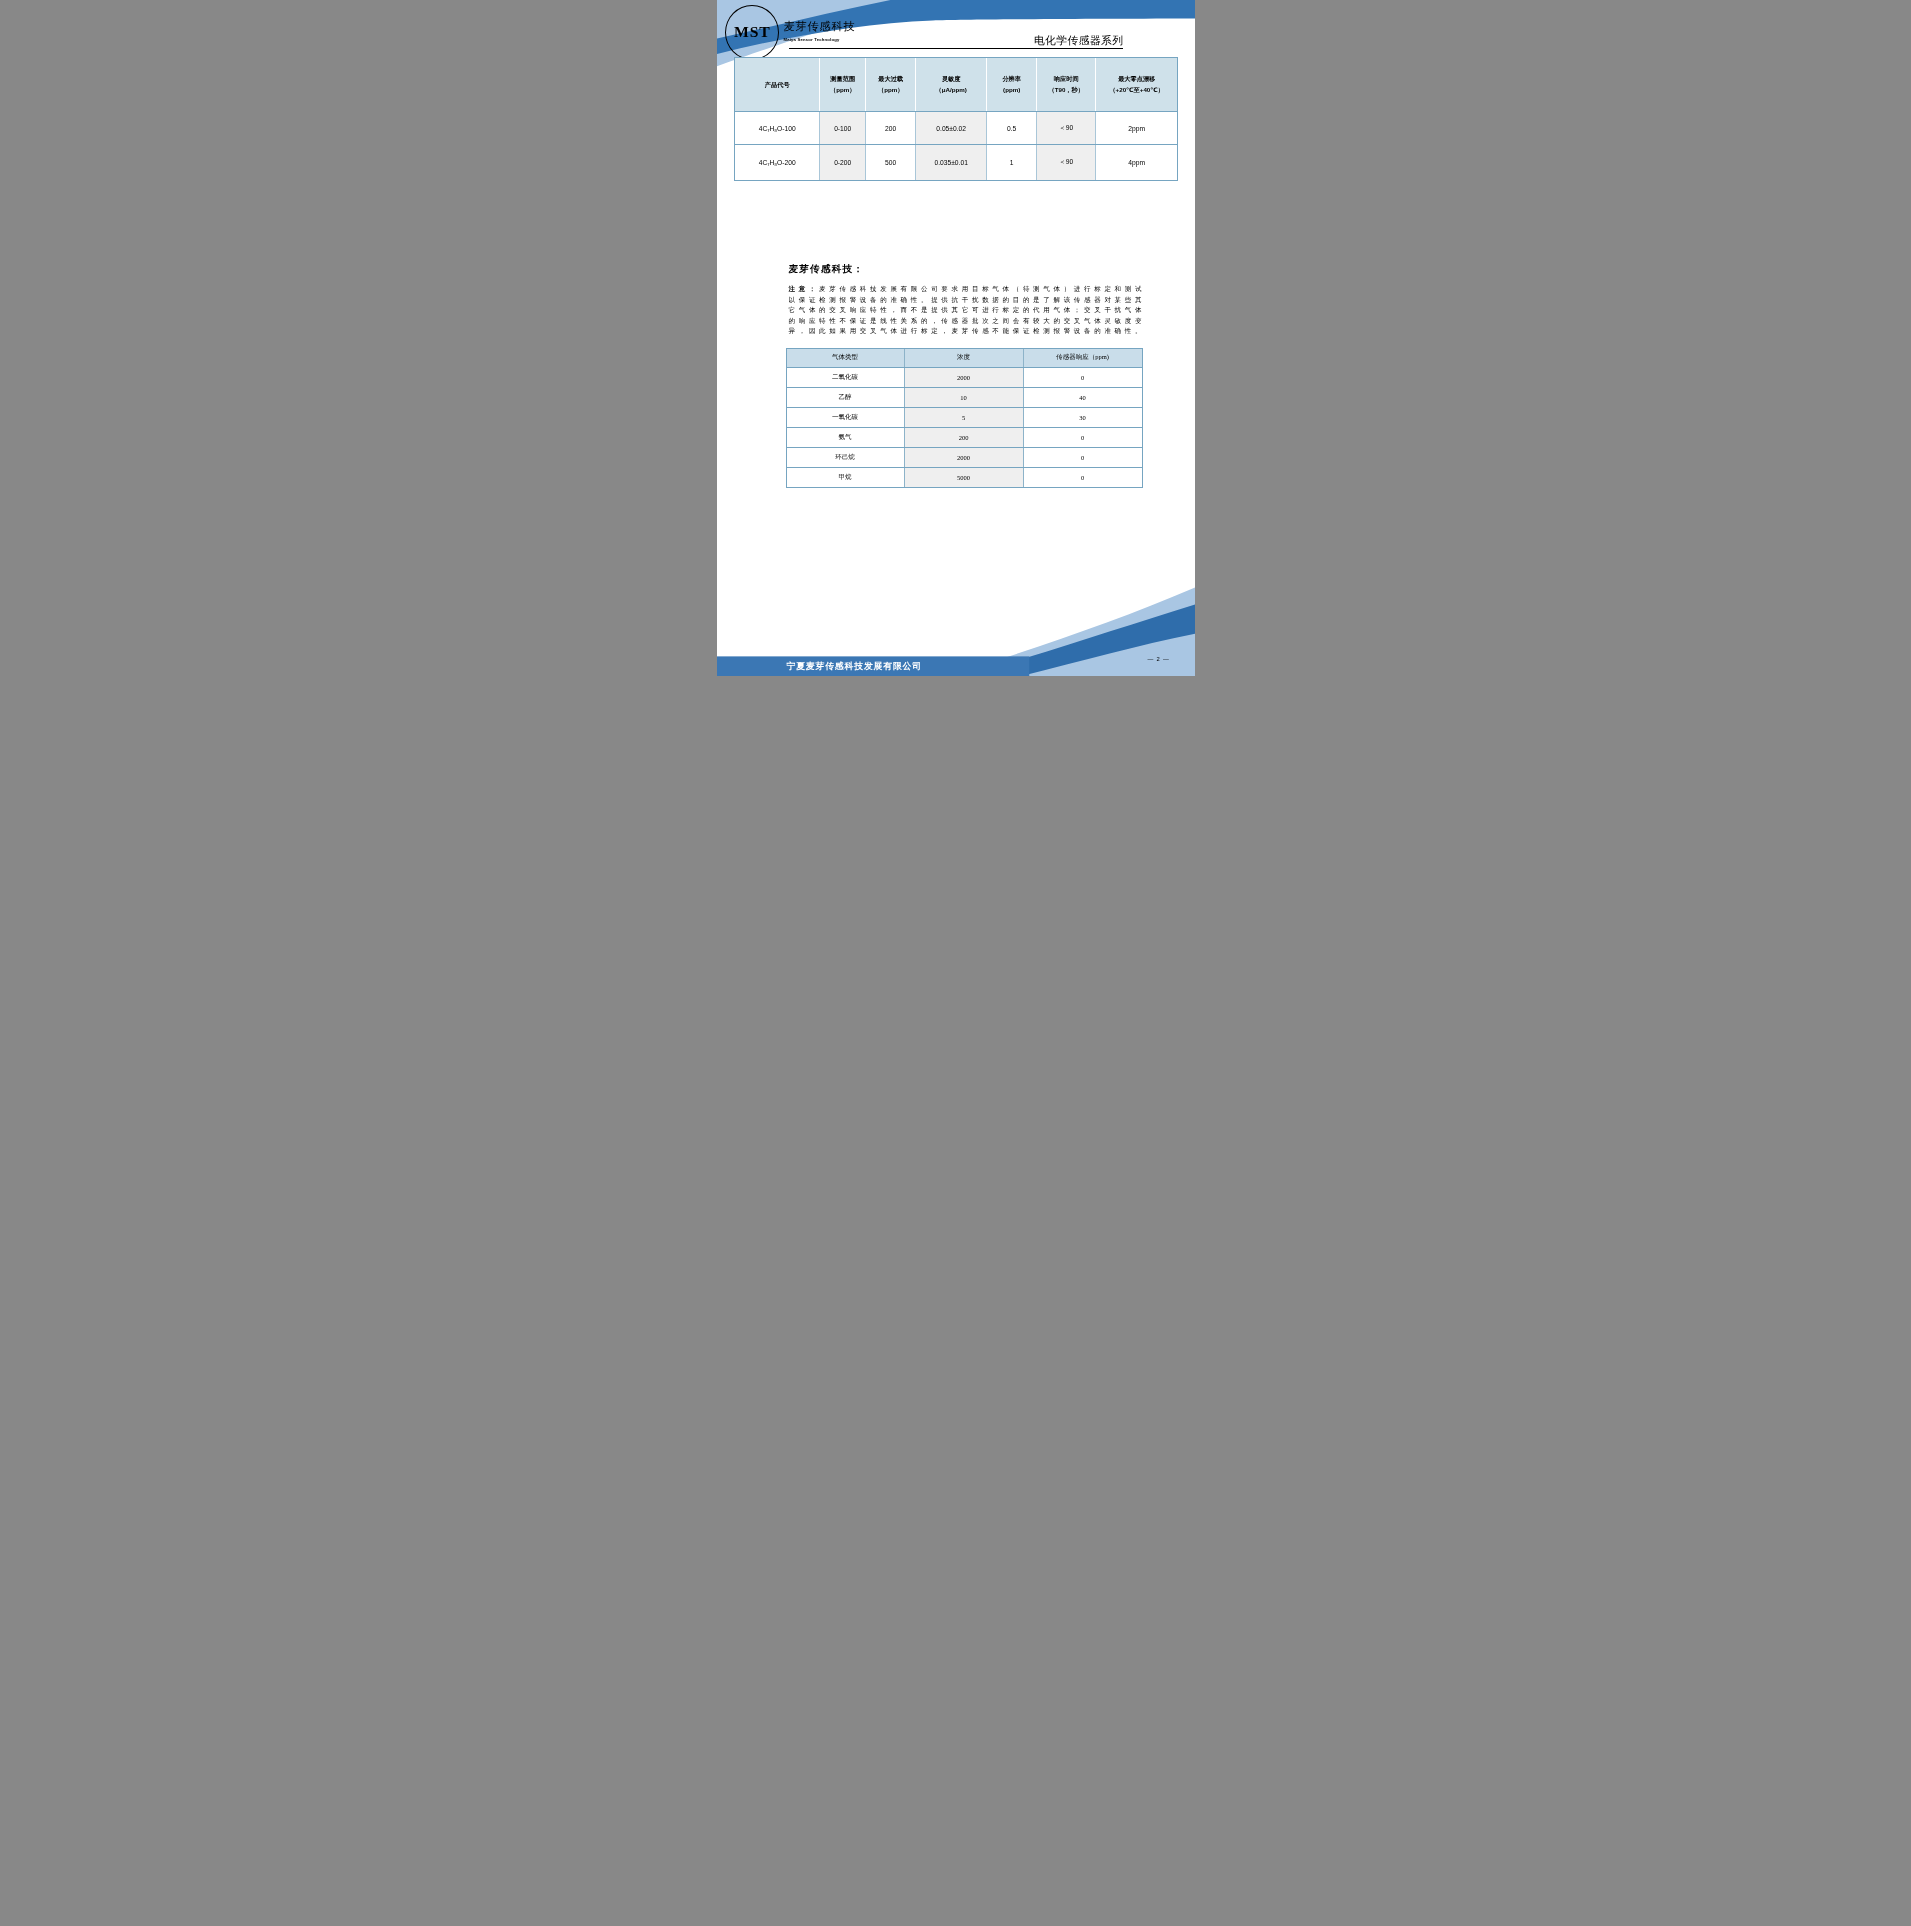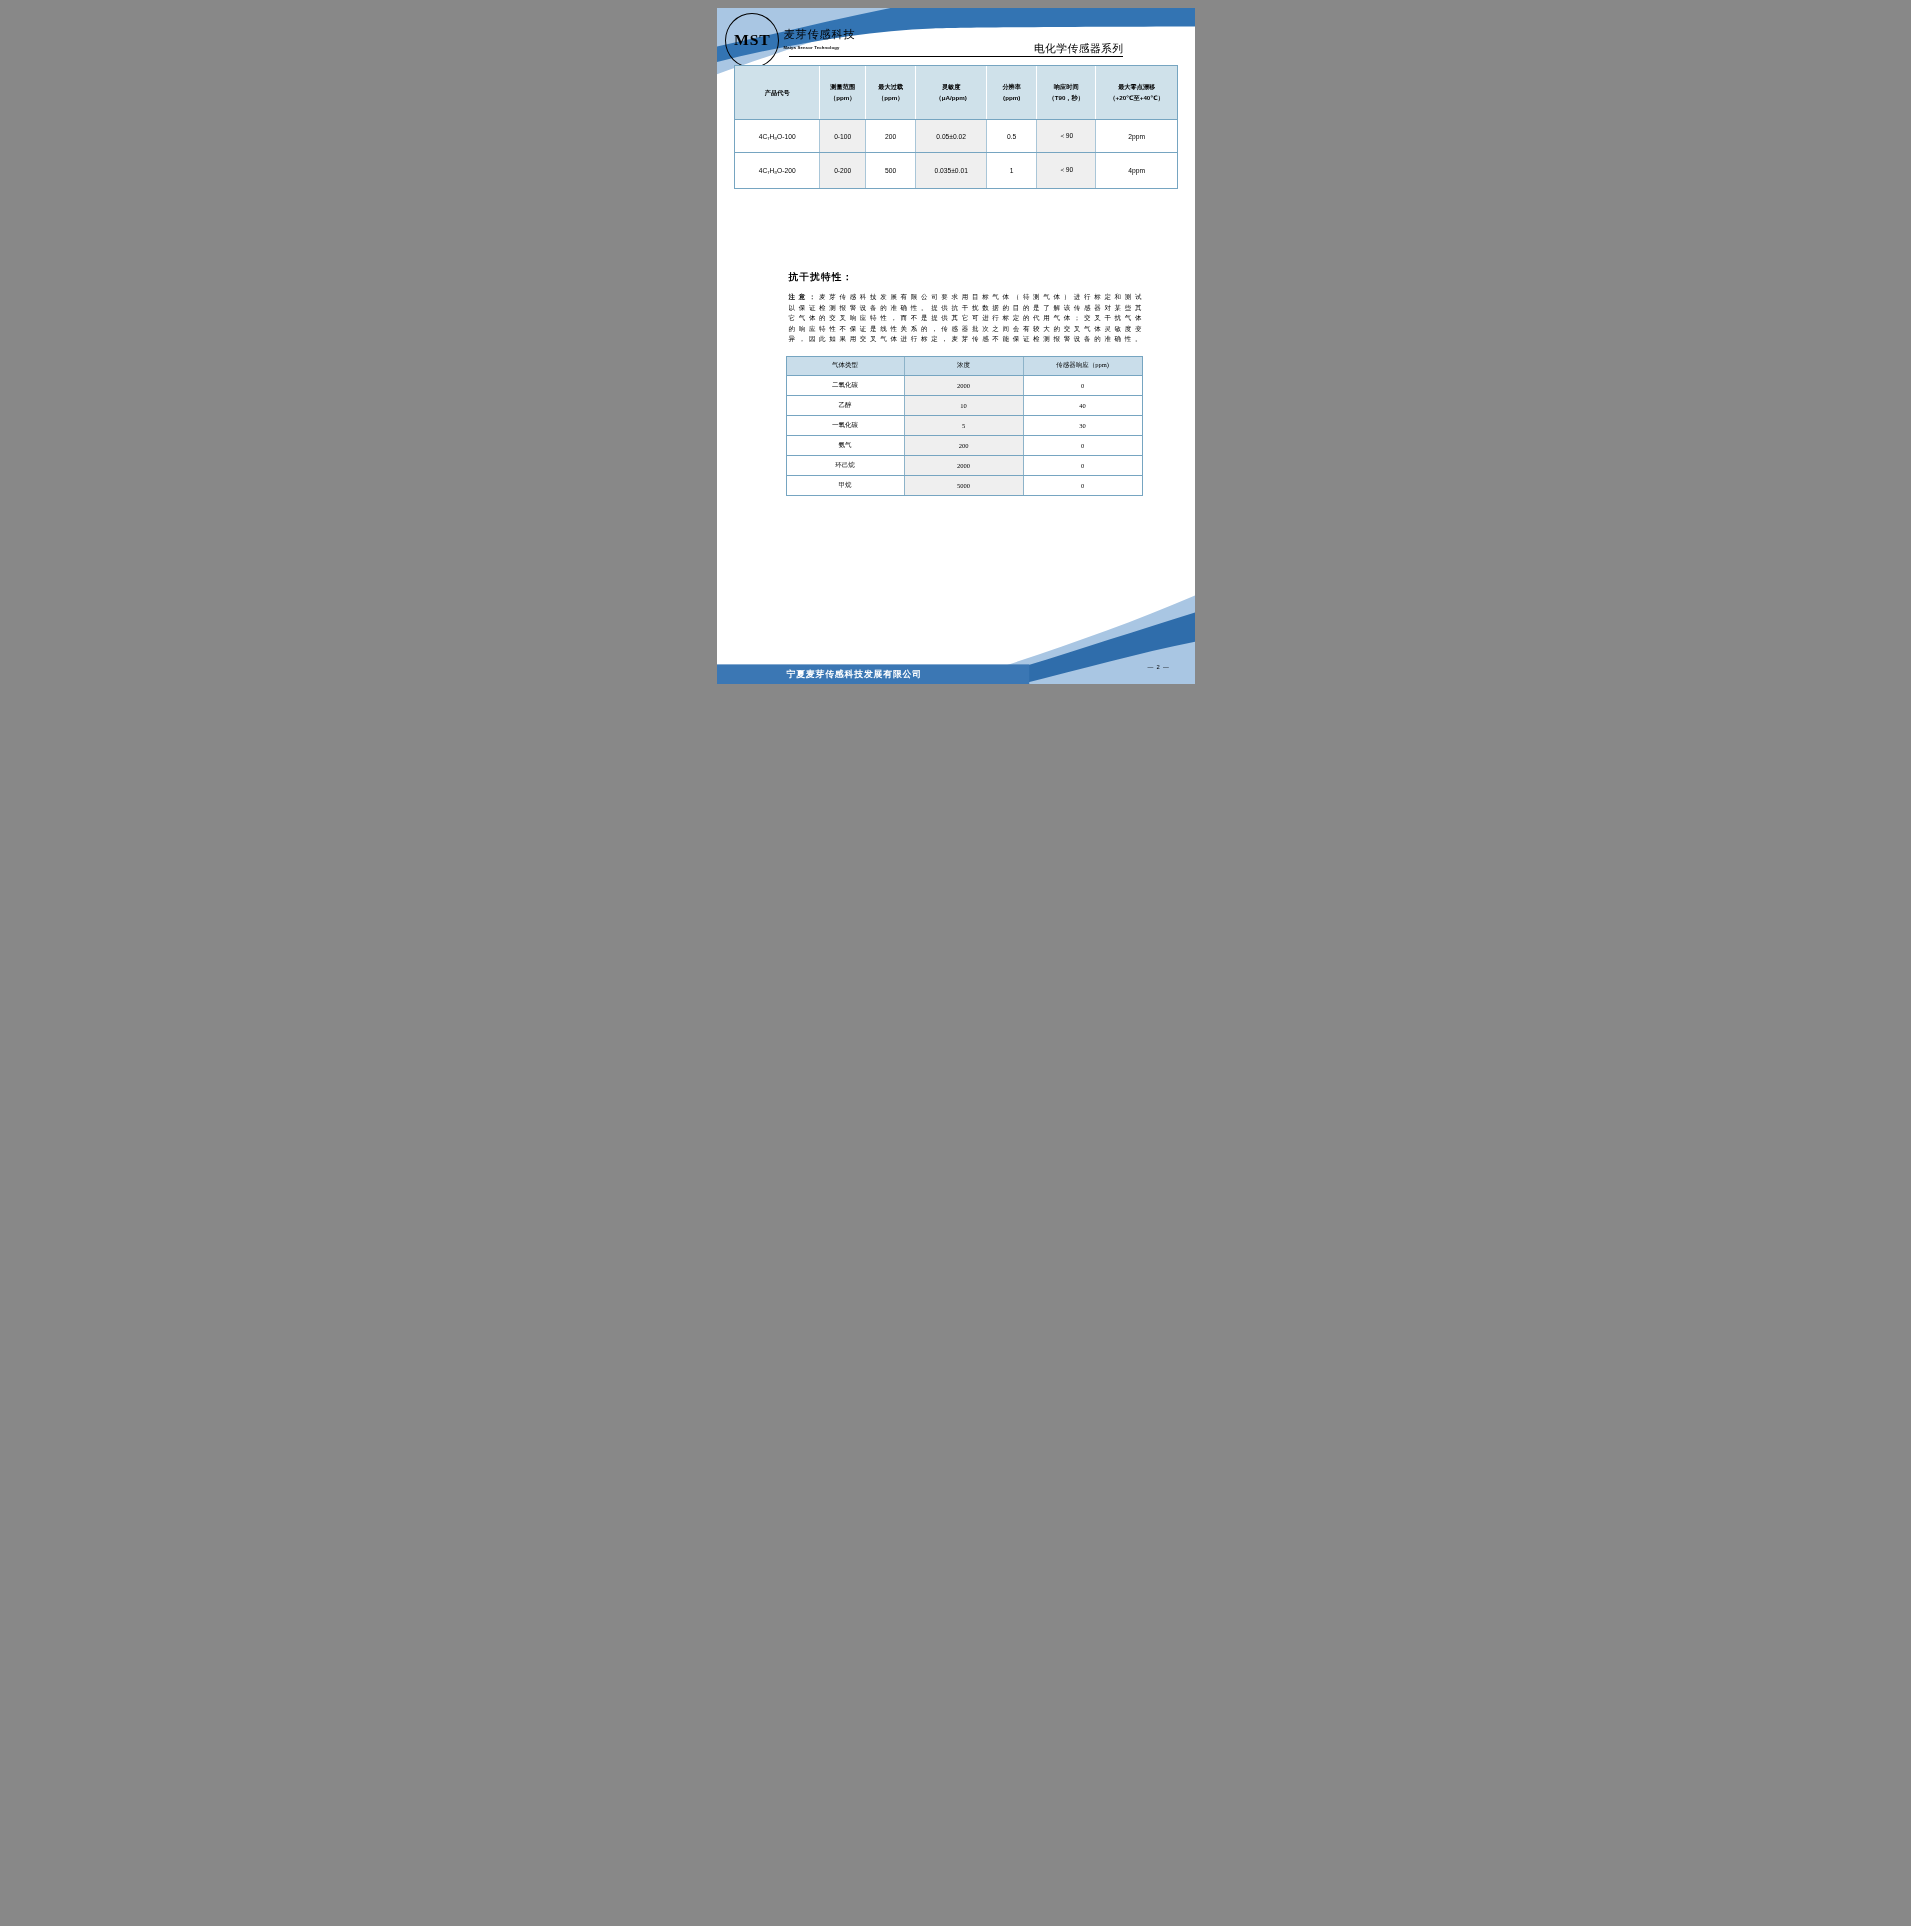--- a/index.html
+++ b/index.html
@@ -7,7 +7,7 @@
   .page {
     position:relative;
     width:478px; height:676px;
-    margin:8px auto;
+    margin:0 auto;
     background:#fff;
     overflow:hidden;
     font-family:"Liberation Sans","DejaVu Sans",sans-serif;

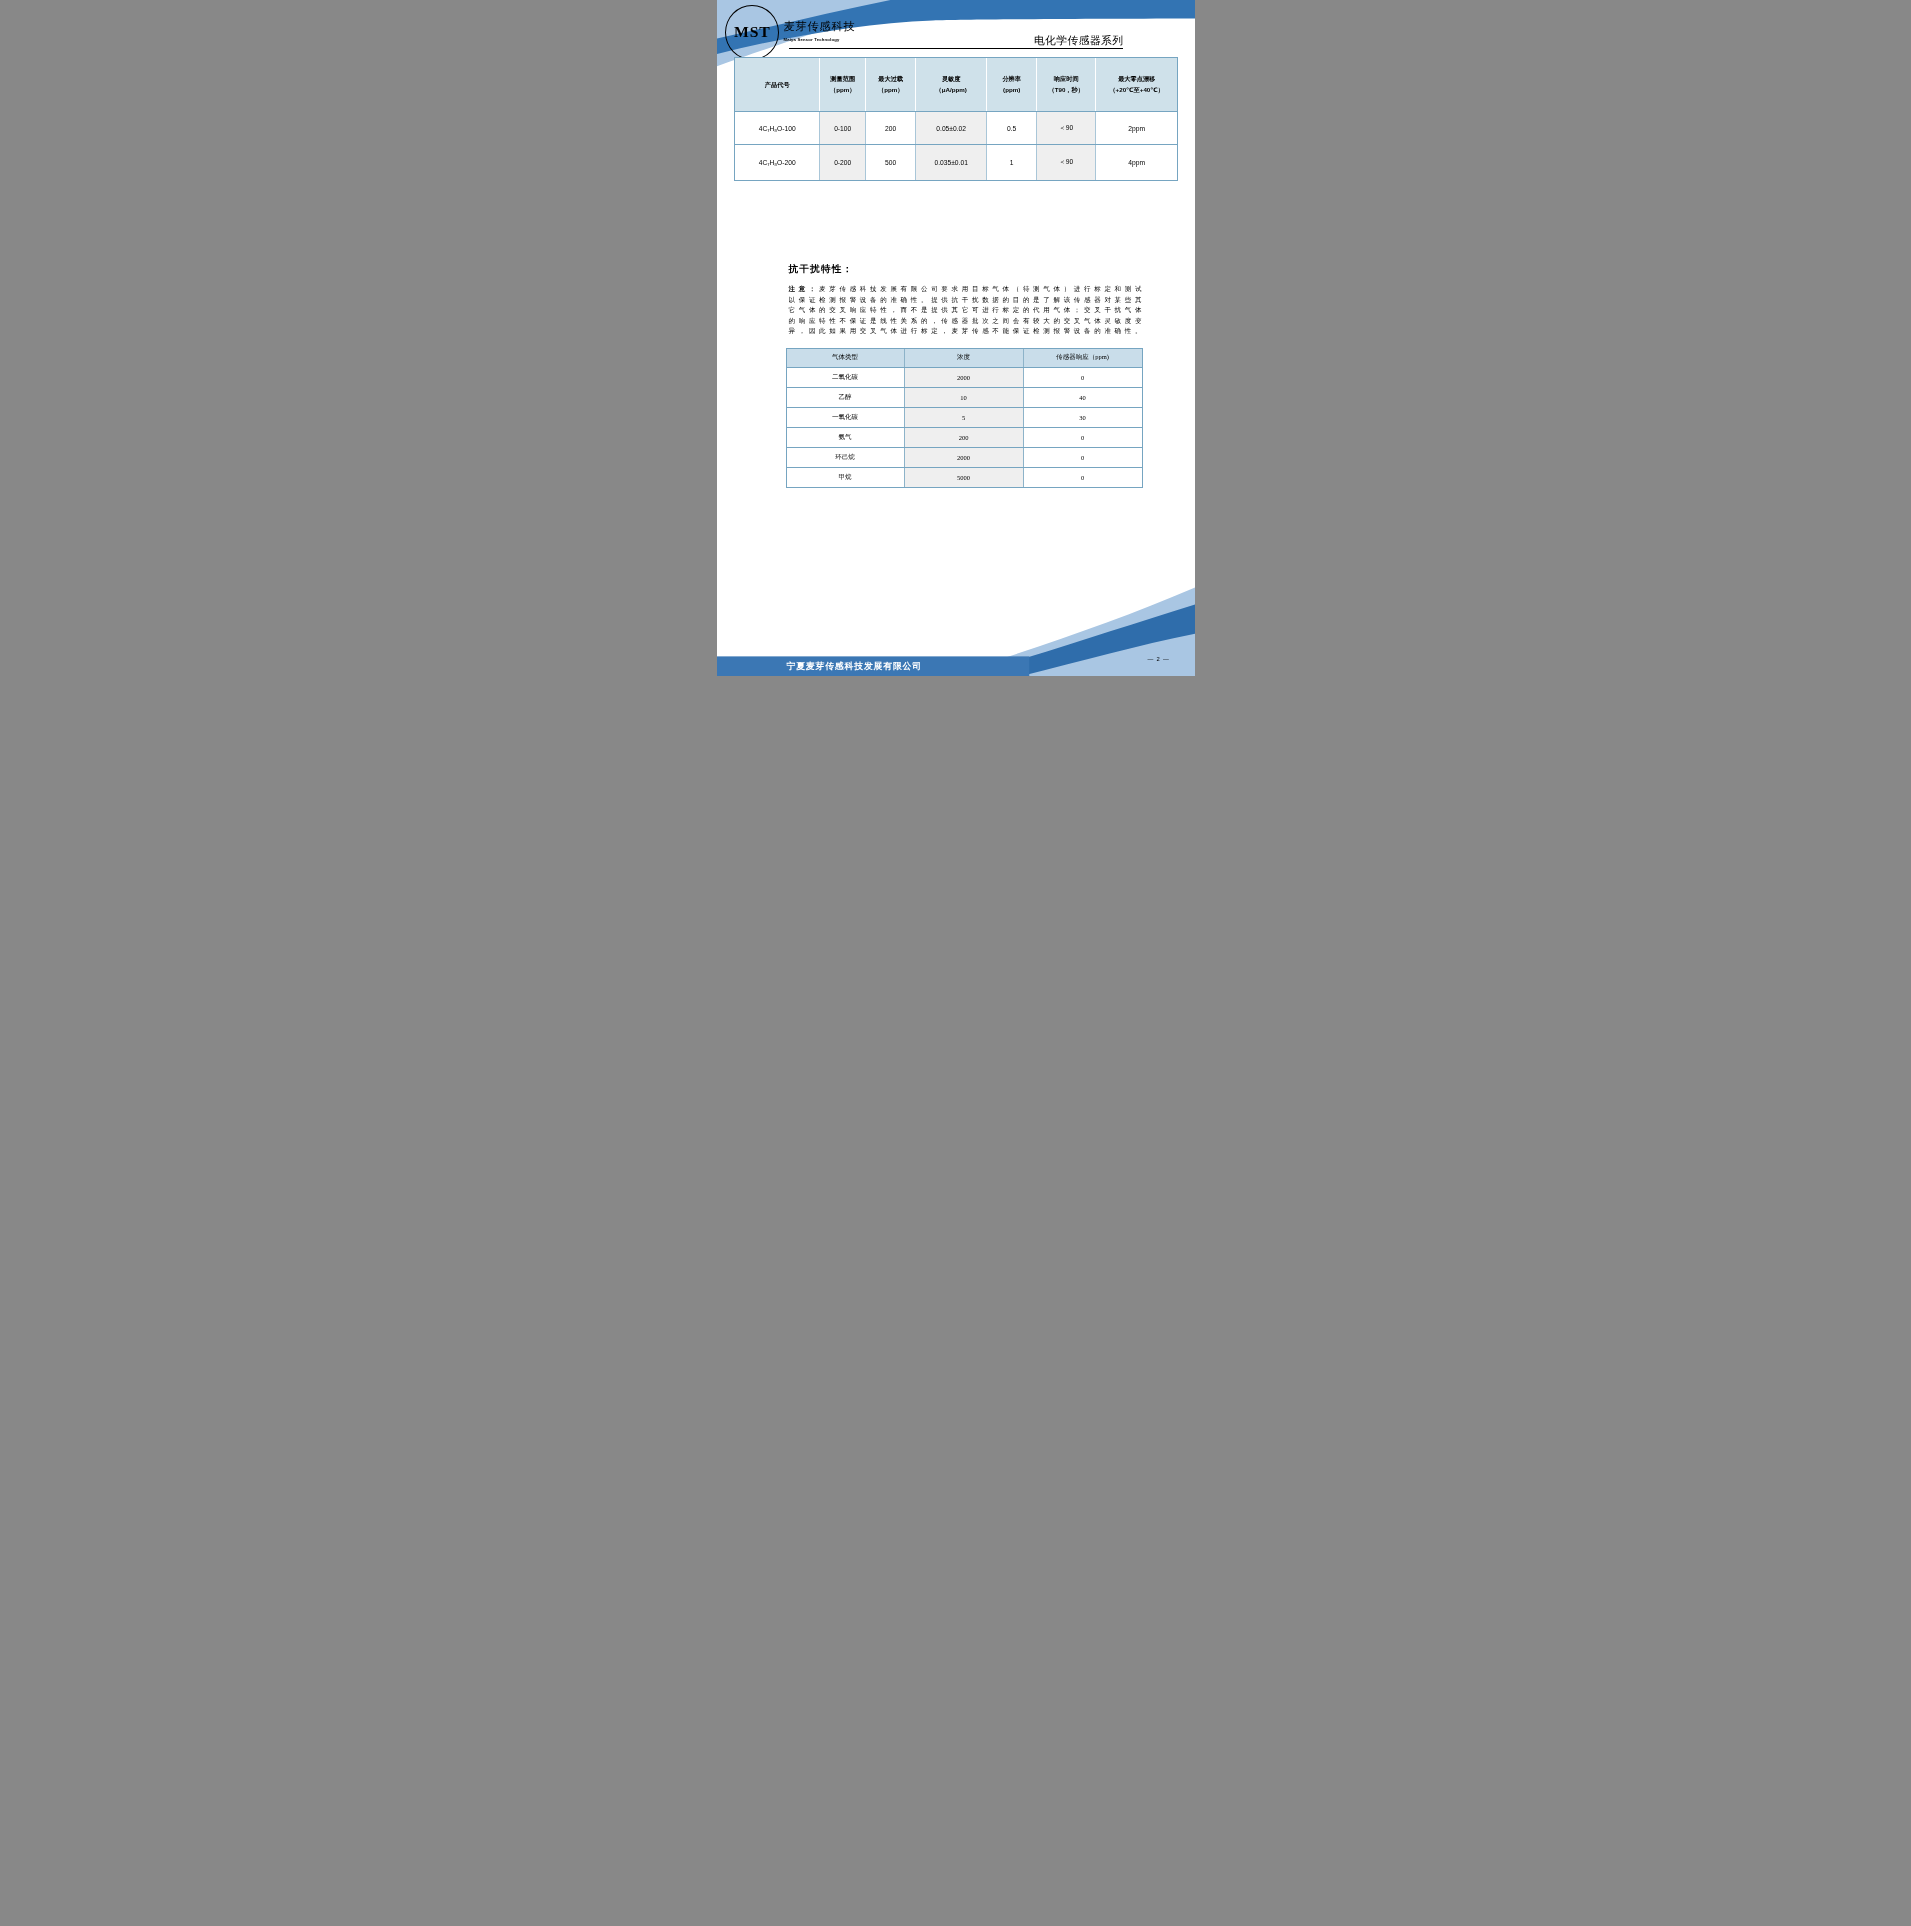--- a/index.html
+++ b/index.html
@@ -198,7 +198,7 @@
     </div>
   </div>
 
-  <div class="sec-heading">抗干扰特性：</div>
+  <div class="sec-heading">麦芽传感科技：</div>
 
   <div class="note">
     <div class="pline"><span class="note-label">注意：</span><span>麦芽传感科技发展有限公司要求用目标气体（待测气体）进行标定和测试</span></div>

